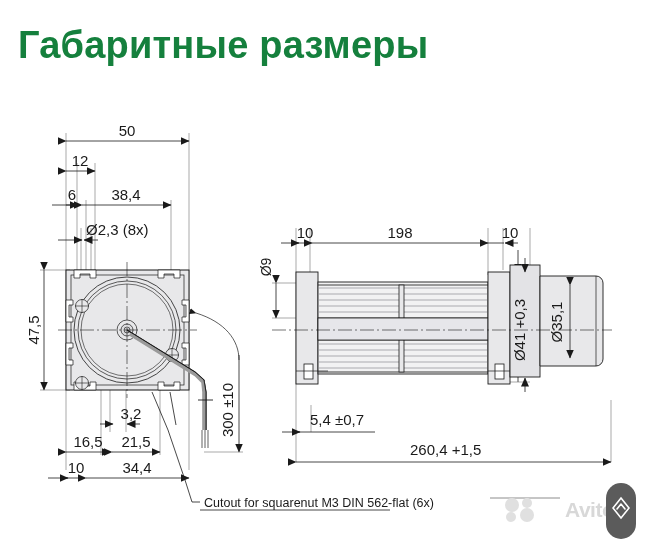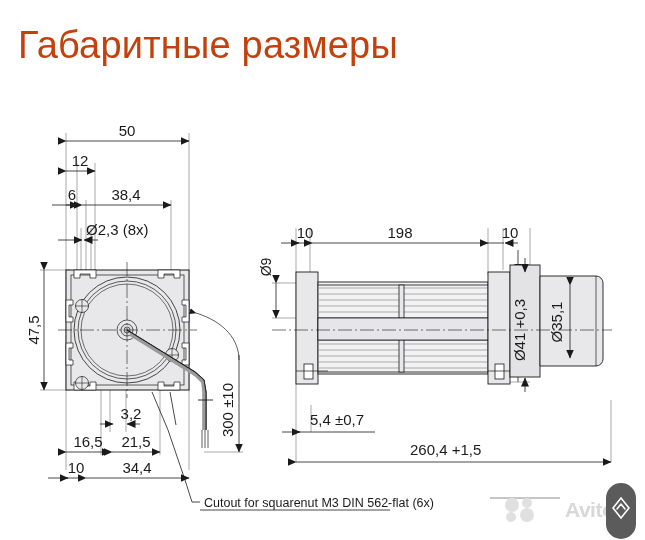--- a/index.html
+++ b/index.html
@@ -22,8 +22,8 @@
     left: 18px;
     top: 24px;
     font-size: 38px;
-    font-weight: 400;
-    color: #c2410c;
+    font-weight: 700;
+    color: #15803d;
     letter-spacing: 0.2px;
     white-space: nowrap;
   }

